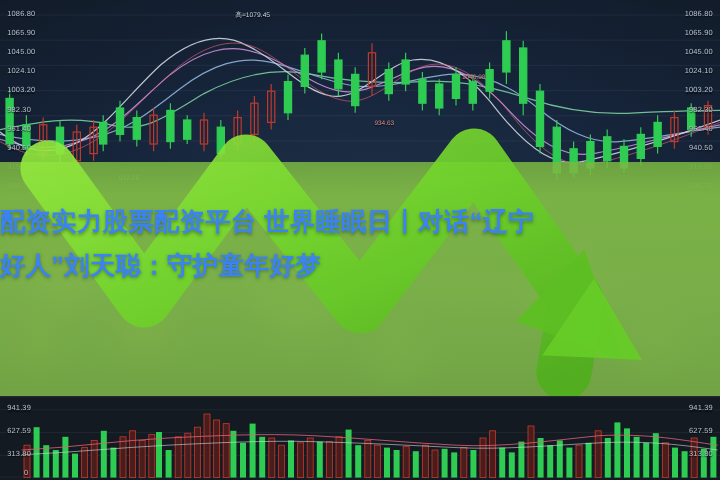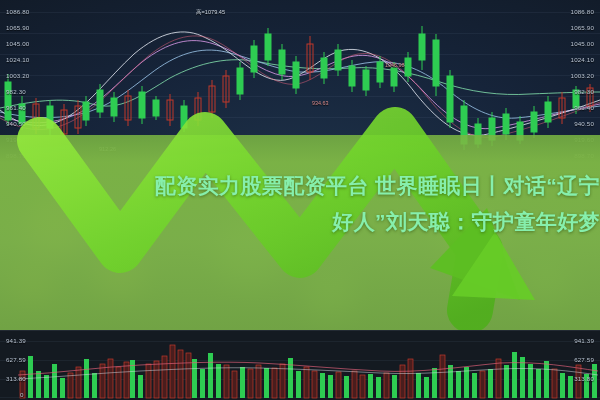--- a/index.html
+++ b/index.html
@@ -72,8 +72,8 @@
   
   .headline{
     position:absolute;left:0;top:168px;width:600px;
-    text-align:right;
-    color:#86efac;
+    text-align:left;
+    color:#3b82f6;
     font-size:21px;
     font-weight:bold;
     line-height:36px;

